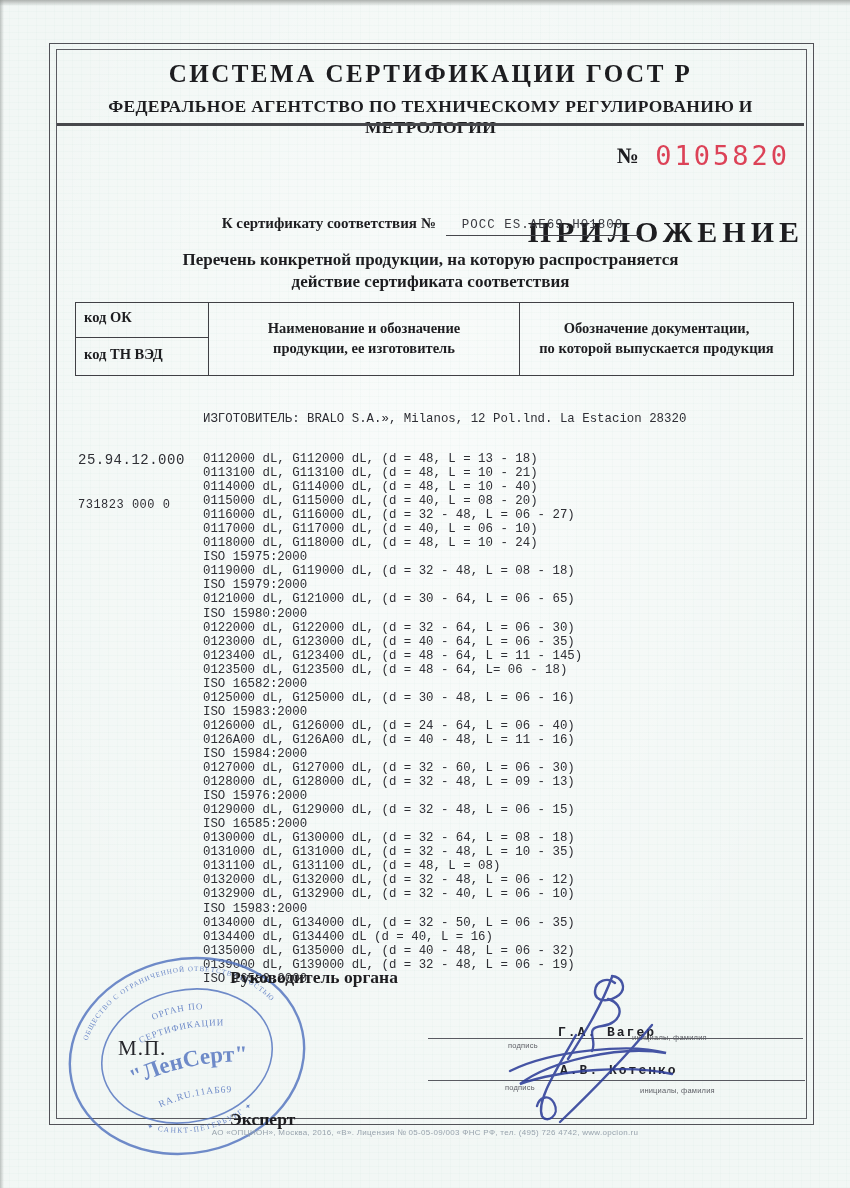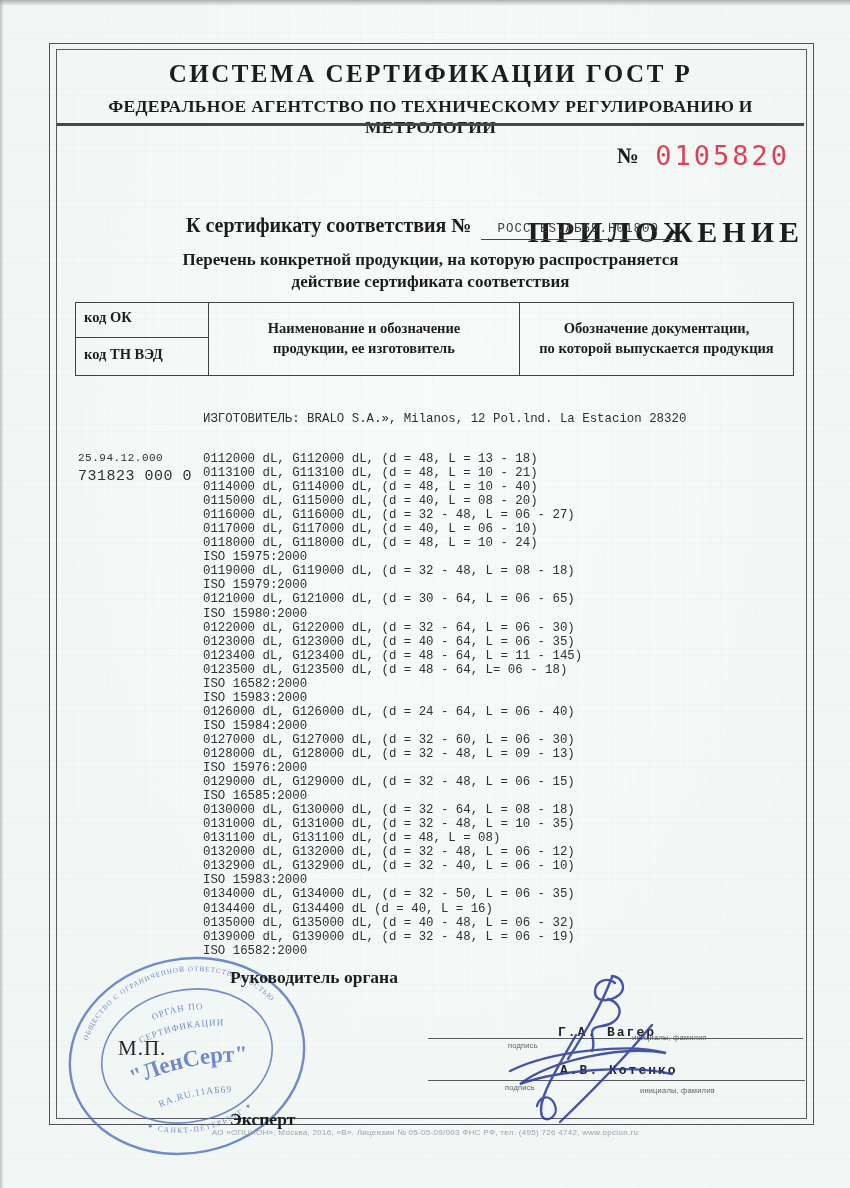--- a/index.html
+++ b/index.html
@@ -25,7 +25,7 @@
   .no-digits{font-family:"DejaVu Sans Mono","Liberation Mono",monospace;font-size:27px;letter-spacing:3px;color:#dc4257;}
   .doc-heading{left:57px;top:172px;width:747px;text-align:right;font-weight:700;font-size:30px;letter-spacing:5px;margin-top:43px;}
   .cert-line{left:57px;top:214px;width:747px;text-align:center;white-space:nowrap;}
-  .cert-label{font-weight:700;font-size:20px;}
+  .cert-label{font-weight:700;font-size:15px;}
   .cert-num{display:inline-block;font-family:"Liberation Mono","DejaVu Sans Mono",monospace;font-size:12.5px;letter-spacing:1px;color:#3a3a40;border-bottom:1.2px solid #46474c;padding:0 16px 3px;margin-left:10px;}
   .purpose{left:57px;top:249px;width:747px;text-align:center;font-weight:700;font-size:17px;line-height:22px;}
   .tbl{left:75px;top:302px;width:719px;height:74px;border:1.2px solid #404045;display:flex;box-sizing:border-box;}

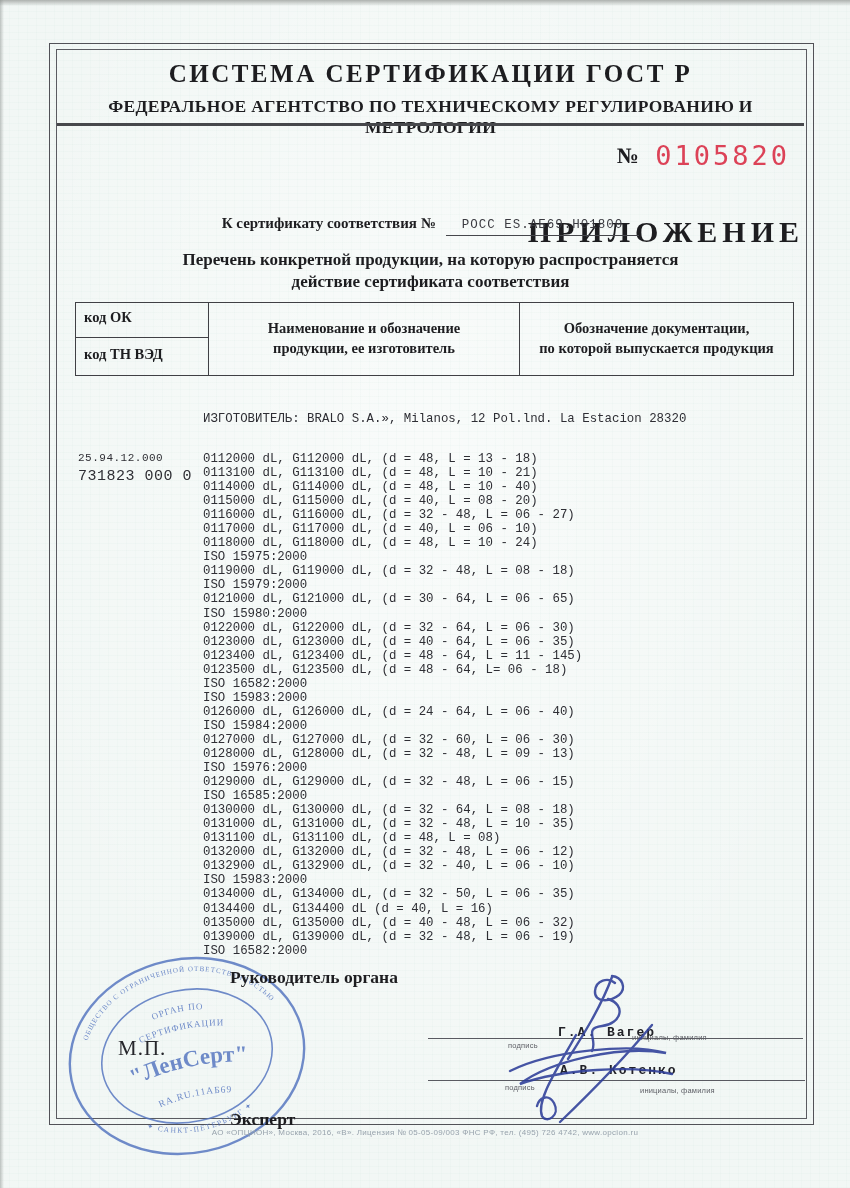--- a/index.html
+++ b/index.html
@@ -35,7 +35,7 @@
   .tbl-col2{width:311px;border-right:1.2px solid #404045;box-sizing:border-box;text-align:center;padding-top:15px;font-weight:600;font-size:14.5px;line-height:20px;}
   .tbl-col3{flex:1;text-align:center;padding-top:15px;font-weight:600;font-size:14.5px;line-height:20px;}
   .mono{font-family:"Liberation Mono","DejaVu Sans Mono",monospace;color:#2e2e34;}
-  .code-ok{left:78px;top:452px;font-size:11px;letter-spacing:.5px;}
+  .code-ok{left:78px;top:452px;font-size:14px;letter-spacing:.5px;}
   .code-tnved{left:78px;top:468px;font-size:15px;letter-spacing:.5px;}
   .manufacturer{left:203px;top:409px;font-size:12.4px;line-height:21.5px;white-space:nowrap;}
   .products{left:203px;top:452px;font-size:12.4px;line-height:14.05px;white-space:nowrap;}

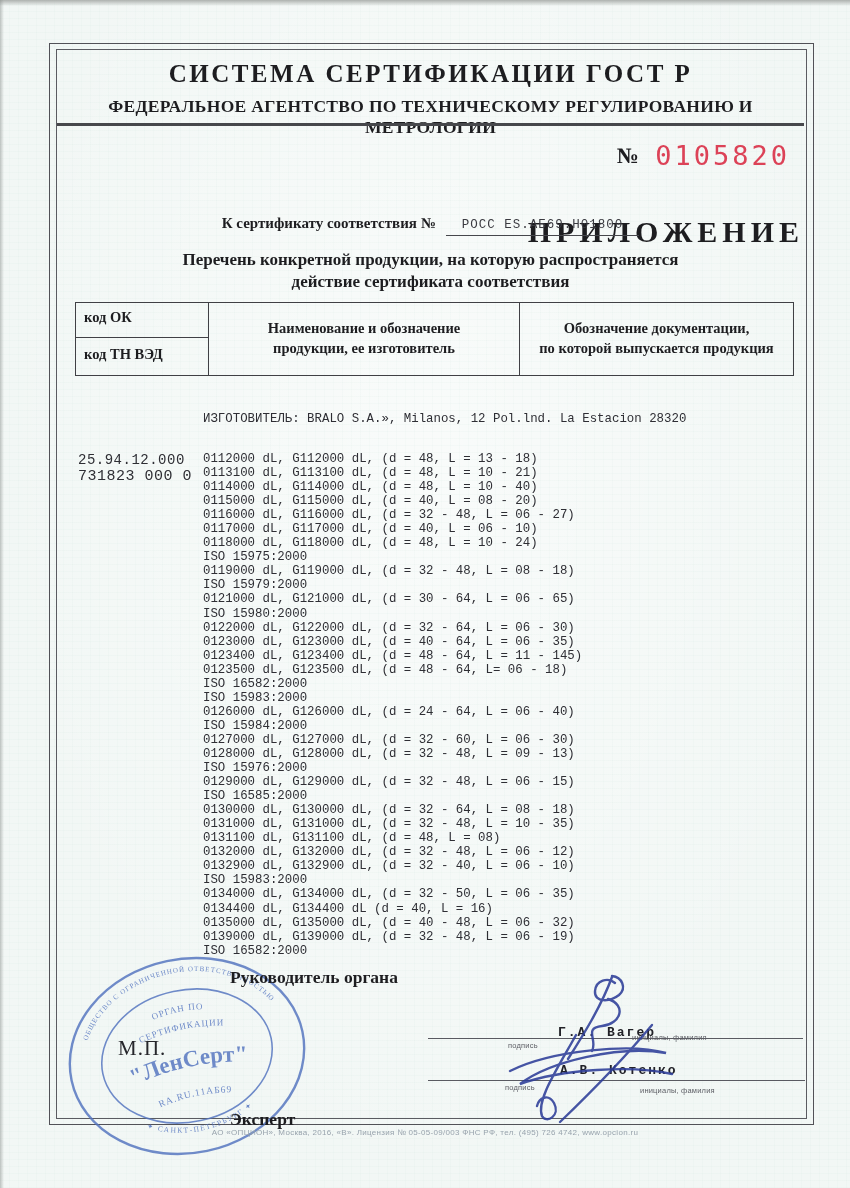--- a/index.html
+++ b/index.html
@@ -36,7 +36,7 @@
   .tbl-col3{flex:1;text-align:center;padding-top:15px;font-weight:600;font-size:14.5px;line-height:20px;}
   .mono{font-family:"Liberation Mono","DejaVu Sans Mono",monospace;color:#2e2e34;}
   .code-ok{left:78px;top:452px;font-size:14px;letter-spacing:.5px;}
-  .code-tnved{left:78px;top:468px;font-size:15px;letter-spacing:.5px;}
+  .code-tnved{left:78px;top:498px;font-size:12px;letter-spacing:.5px;}
   .manufacturer{left:203px;top:409px;font-size:12.4px;line-height:21.5px;white-space:nowrap;}
   .products{left:203px;top:452px;font-size:12.4px;line-height:14.05px;white-space:nowrap;}
   .sig-label{font-weight:700;font-size:17.5px;}

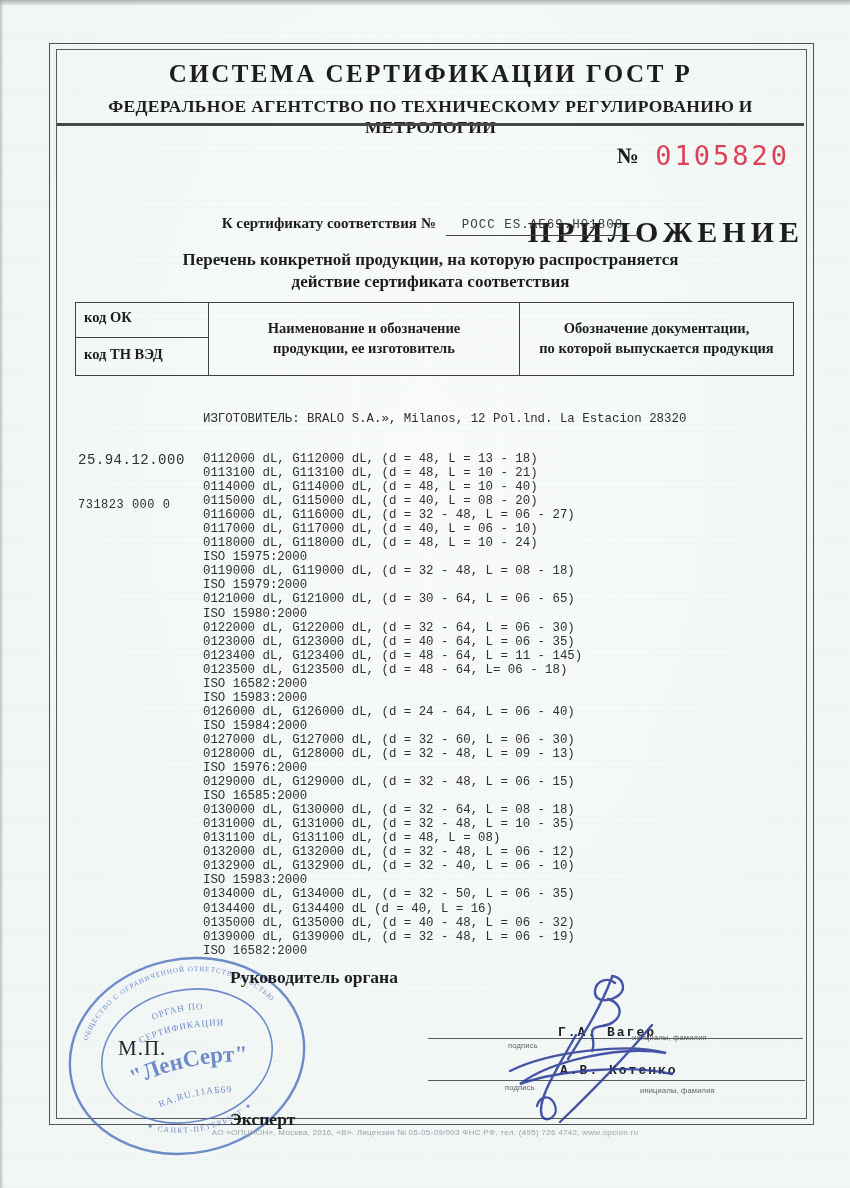--- a/index.html
+++ b/index.html
@@ -128,6 +128,7 @@
       <div>0123400 dL, G123400 dL, (d = 48 - 64, L = 11 - 145)</div>
       <div>0123500 dL, G123500 dL, (d = 48 - 64, L= 06 - 18)</div>
       <div>ISO 16582:2000</div>
+      <div>0125000 dL, G125000 dL, (d = 30 - 48, L = 06 - 16)</div>
       <div>ISO 15983:2000</div>
       <div>0126000 dL, G126000 dL, (d = 24 - 64, L = 06 - 40)</div>
       <div>ISO 15984:2000</div>

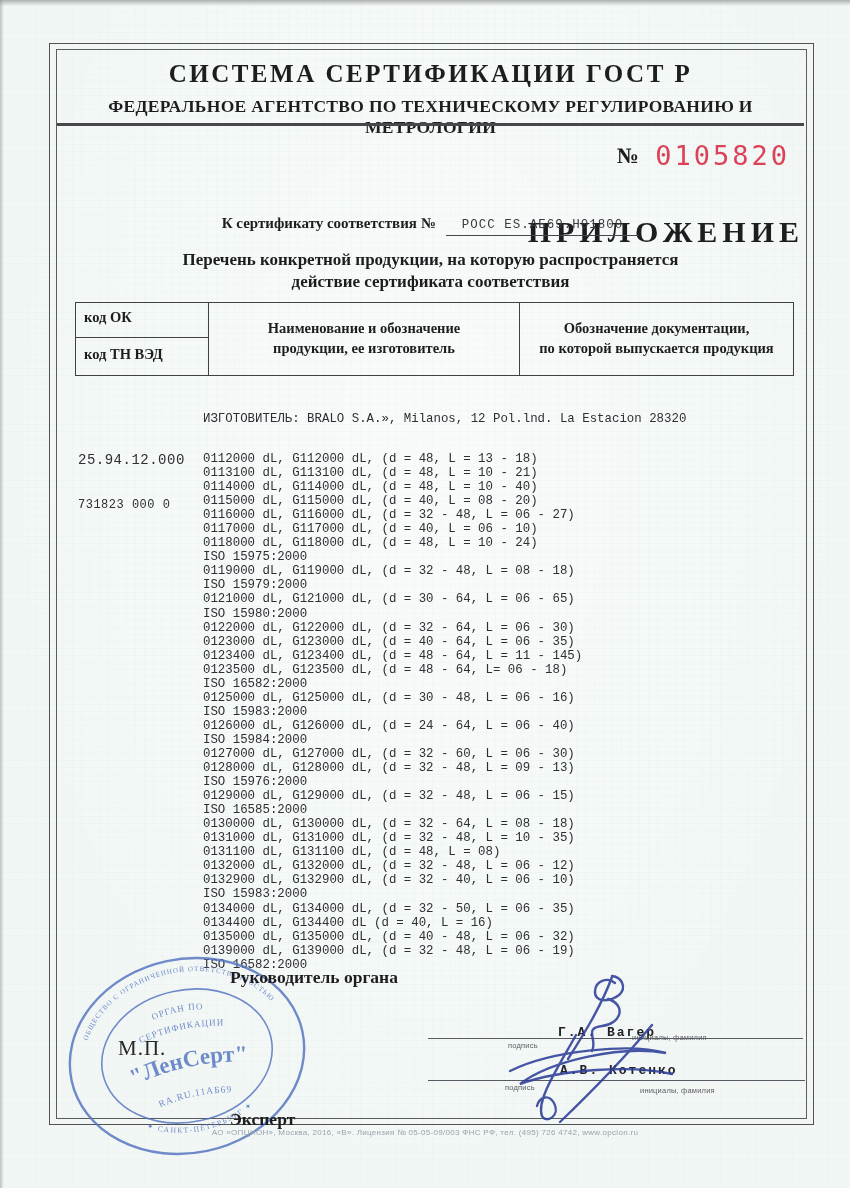--- a/index.html
+++ b/index.html
@@ -131,6 +131,7 @@
       <div>0125000 dL, G125000 dL, (d = 30 - 48, L = 06 - 16)</div>
       <div>ISO 15983:2000</div>
       <div>0126000 dL, G126000 dL, (d = 24 - 64, L = 06 - 40)</div>
+      <div>0126A00 dL, G126A00 dL, (d = 40 - 48, L = 11 - 16)</div>
       <div>ISO 15984:2000</div>
       <div>0127000 dL, G127000 dL, (d = 32 - 60, L = 06 - 30)</div>
       <div>0128000 dL, G128000 dL, (d = 32 - 48, L = 09 - 13)</div>

